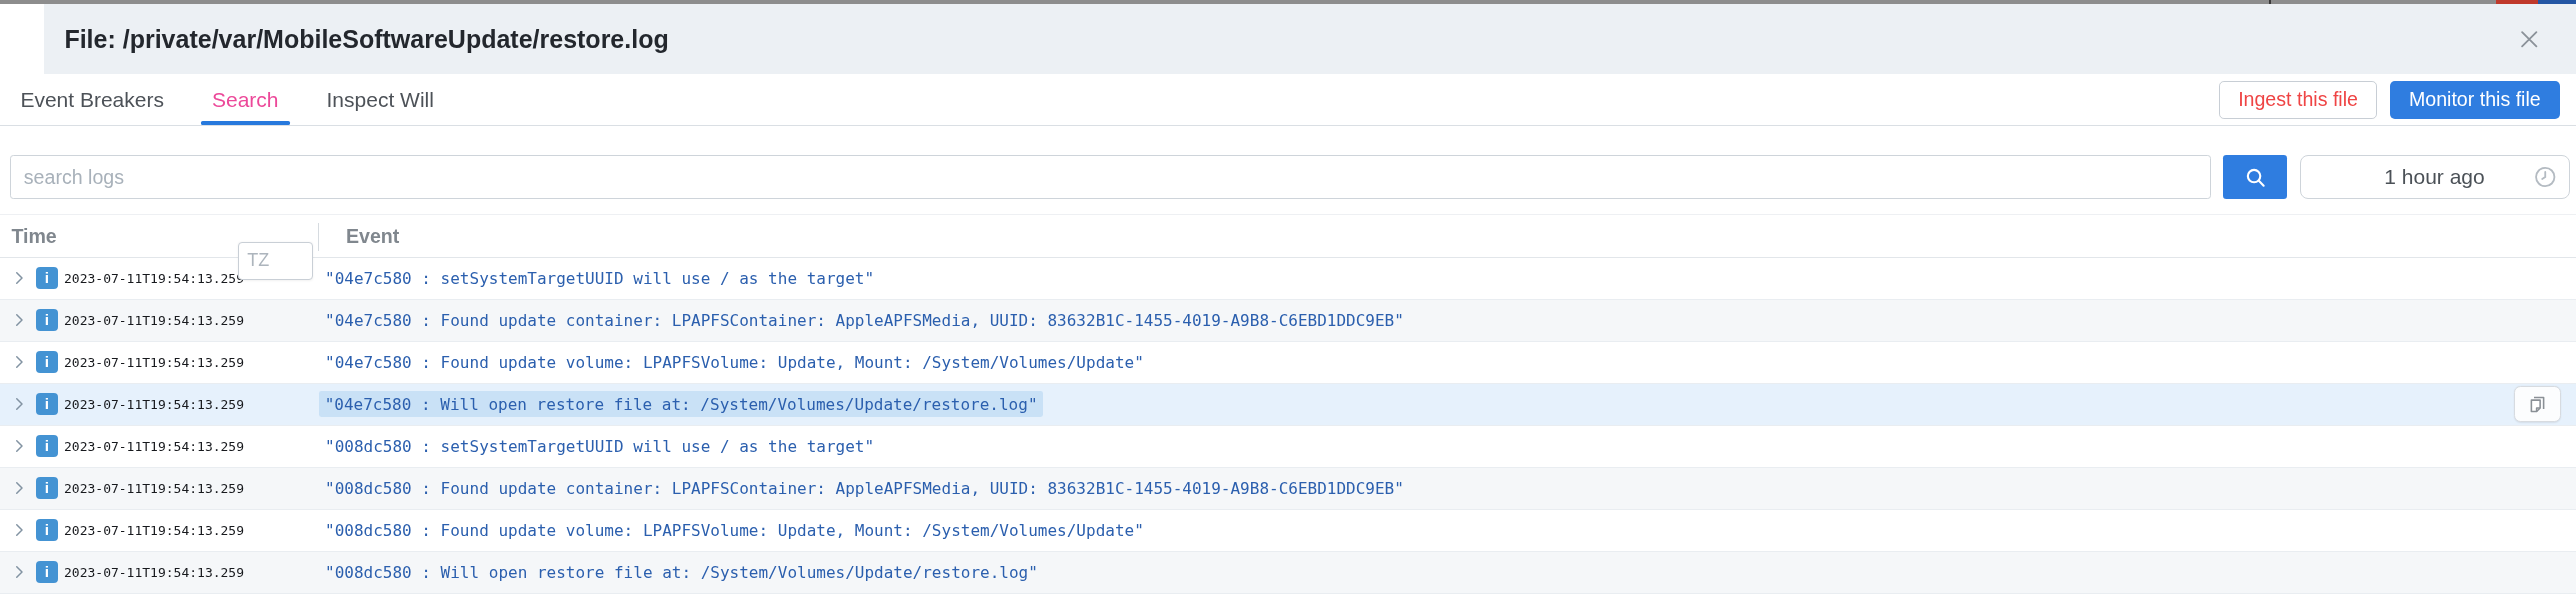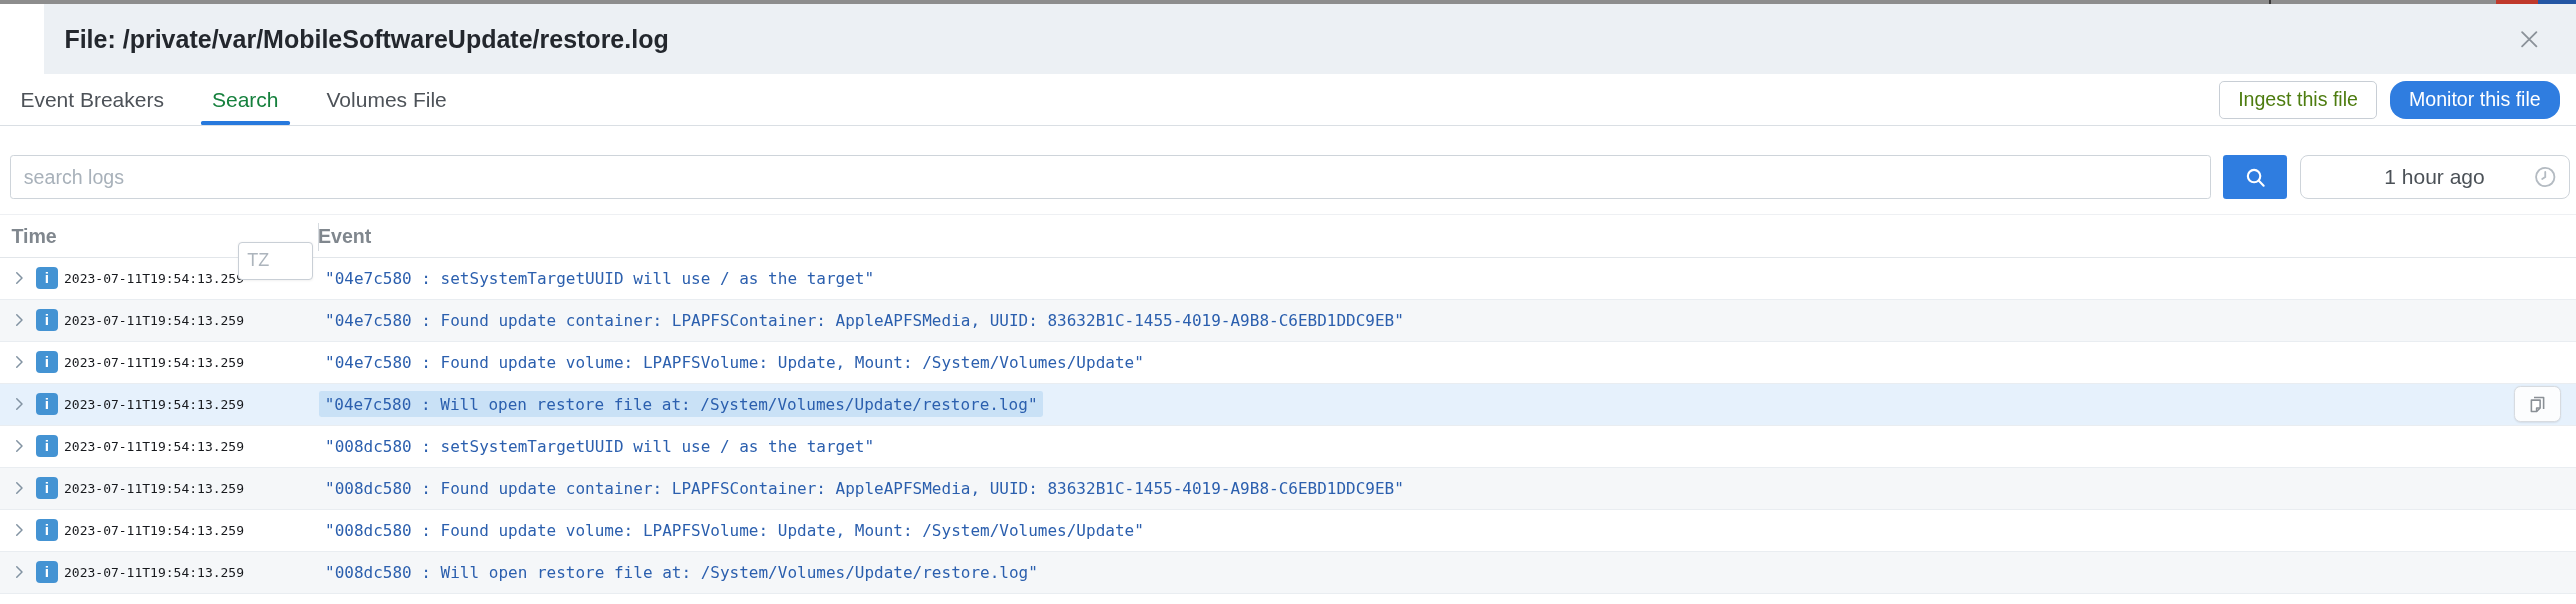--- a/index.html
+++ b/index.html
@@ -21,7 +21,7 @@
   .tabbar { height:52px; background:#fff; border-bottom:0.8px solid #dadfe4; display:flex; align-items:stretch; padding:0 16.3px 0 20.4px; }
   .tabs { display:flex; gap:48px; }
   .tab { position:relative; display:flex; align-items:center; font-size:21px; color:#4d5258; cursor:pointer; }
-  .tab.active { color:#15803d; }
+  .tab.active { color:#ec4899; }
   .tab.active::after { content:""; position:absolute; left:-11.4px; right:-11.4px; bottom:0; height:4.1px; background:#2779dd; border-radius:1.6px; }
   .hdr-actions { margin-left:auto; display:flex; align-items:center; gap:13px; }
   .btn { height:38px; padding:0 18px; border-radius:4.9px; font-size:19.6px; display:flex; align-items:center; cursor:pointer; border:0.8px solid transparent; }

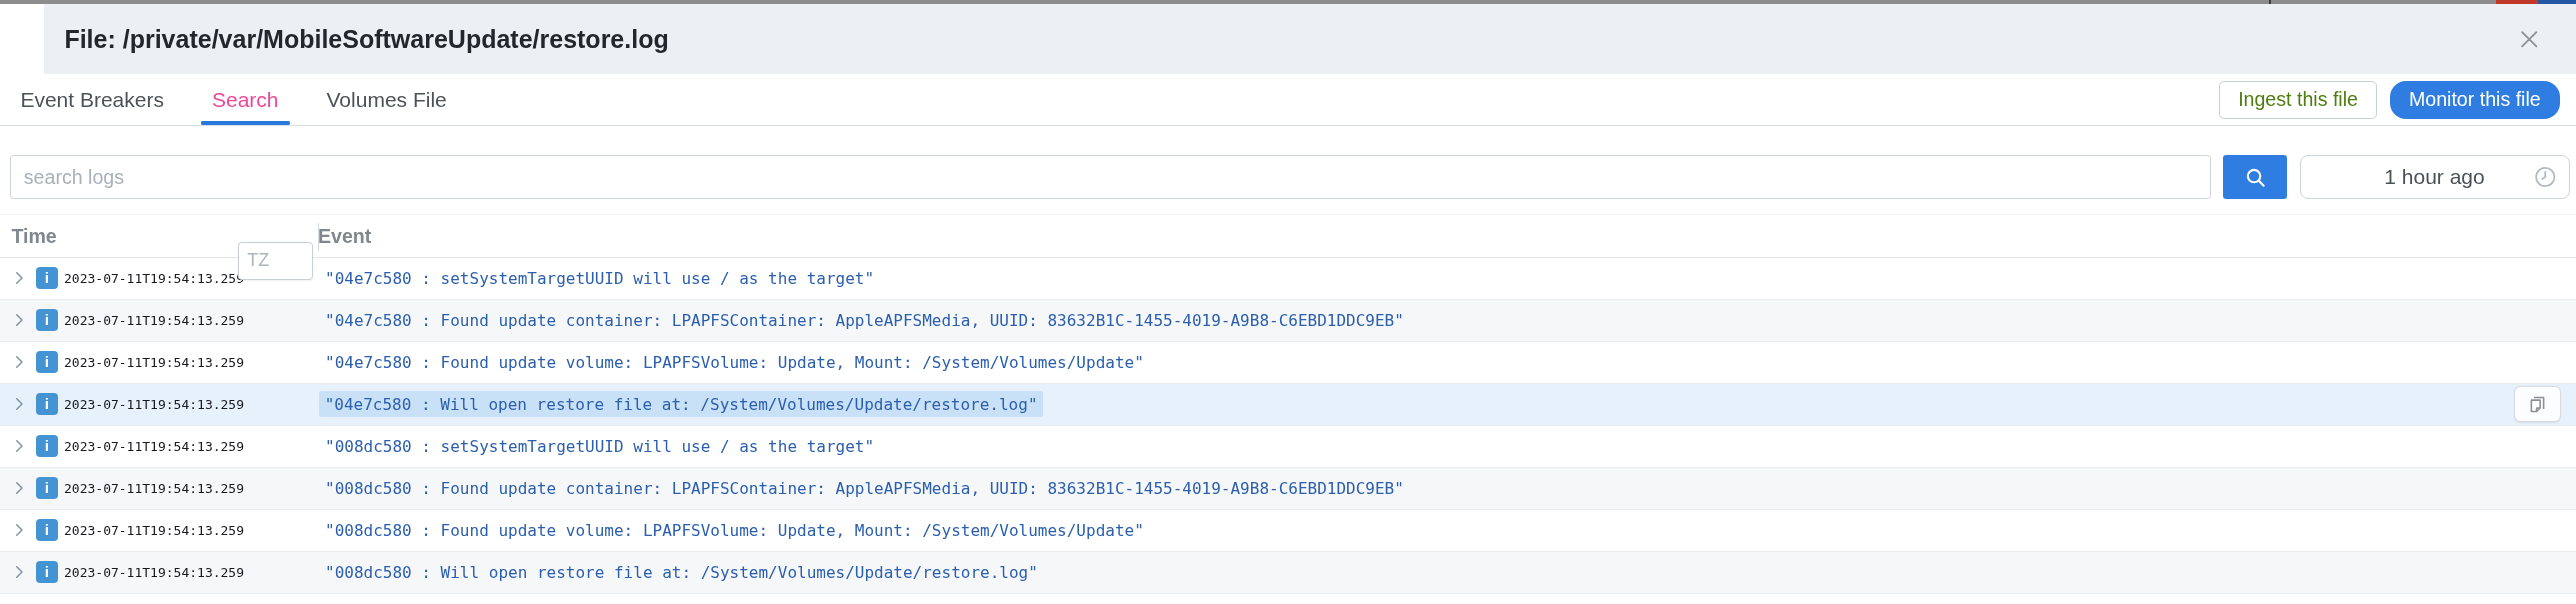--- a/index.html
+++ b/index.html
@@ -89,7 +89,7 @@
   <div class="tabs">
     <div class="tab">Event Breakers</div>
     <div class="tab active">Search</div>
-    <div class="tab">Volumes File</div>
+    <div class="tab">Inspect Will</div>
   </div>
   <div class="hdr-actions">
     <button class="btn ghost">Ingest this file</button>

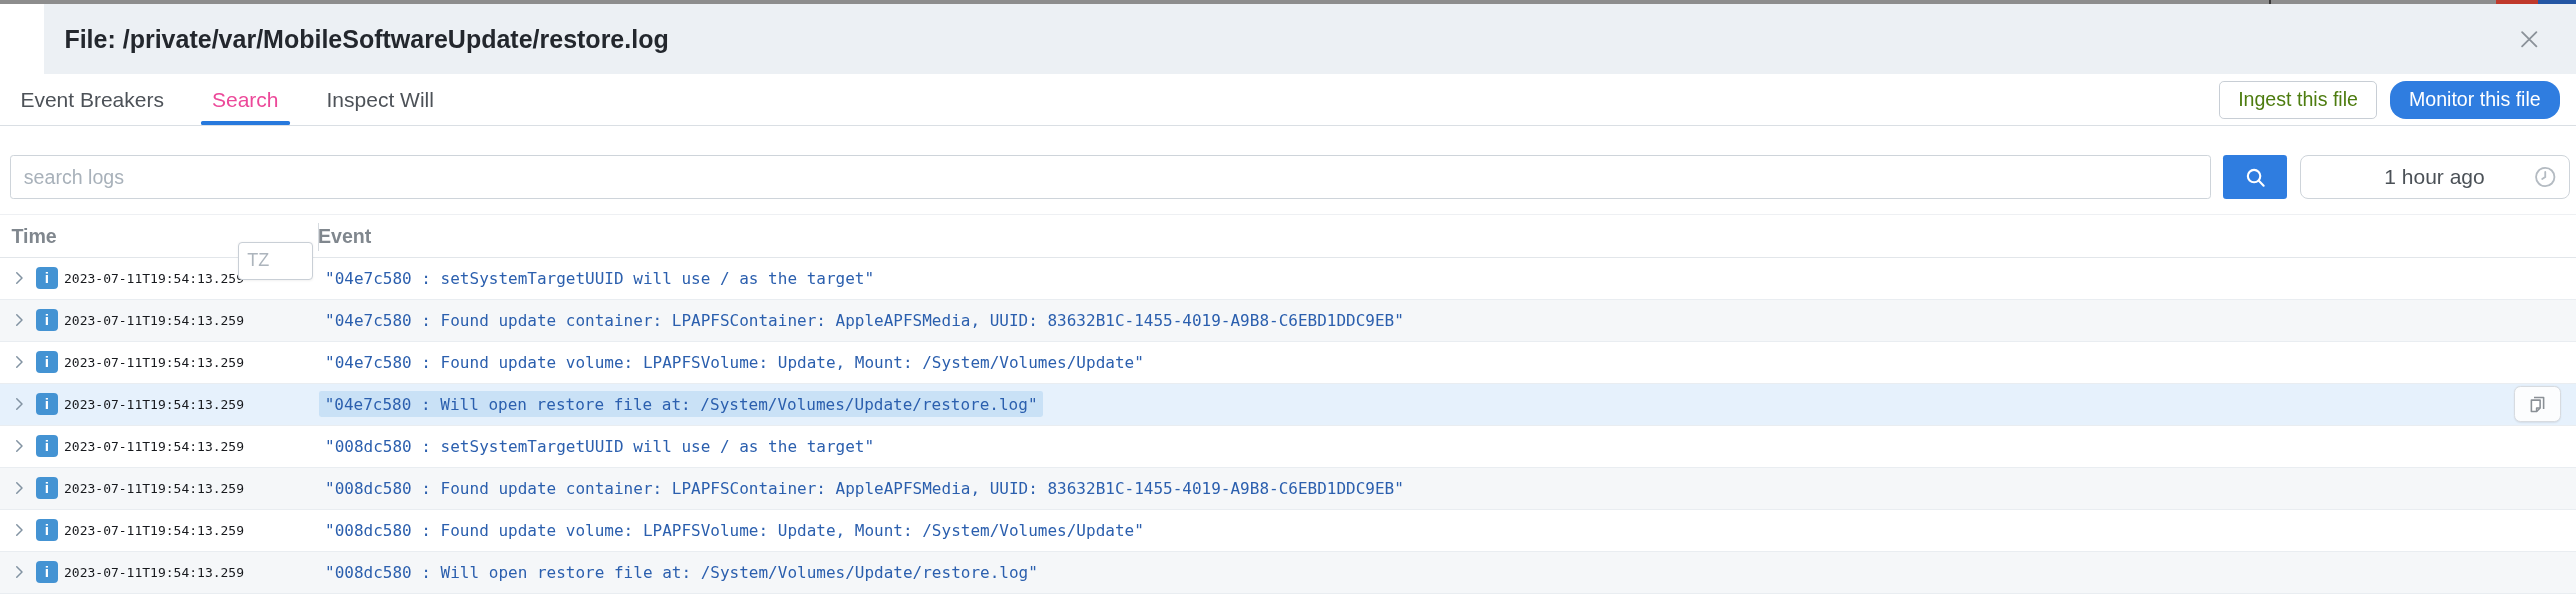--- a/index.html
+++ b/index.html
@@ -25,7 +25,7 @@
   .tab.active::after { content:""; position:absolute; left:-11.4px; right:-11.4px; bottom:0; height:4.1px; background:#2779dd; border-radius:1.6px; }
   .hdr-actions { margin-left:auto; display:flex; align-items:center; gap:13px; }
   .btn { height:38px; padding:0 18px; border-radius:4.9px; font-size:19.6px; display:flex; align-items:center; cursor:pointer; border:0.8px solid transparent; }
-  .btn.ghost { background:#fff; border-color:#c8ced5; color:#4d7c0f; }
+  .btn.ghost { background:#fff; border-color:#c8ced5; color:#ef4444; }
   .btn.primary { background:#2f7de0; color:#fff;border-radius:16px; }
 
   

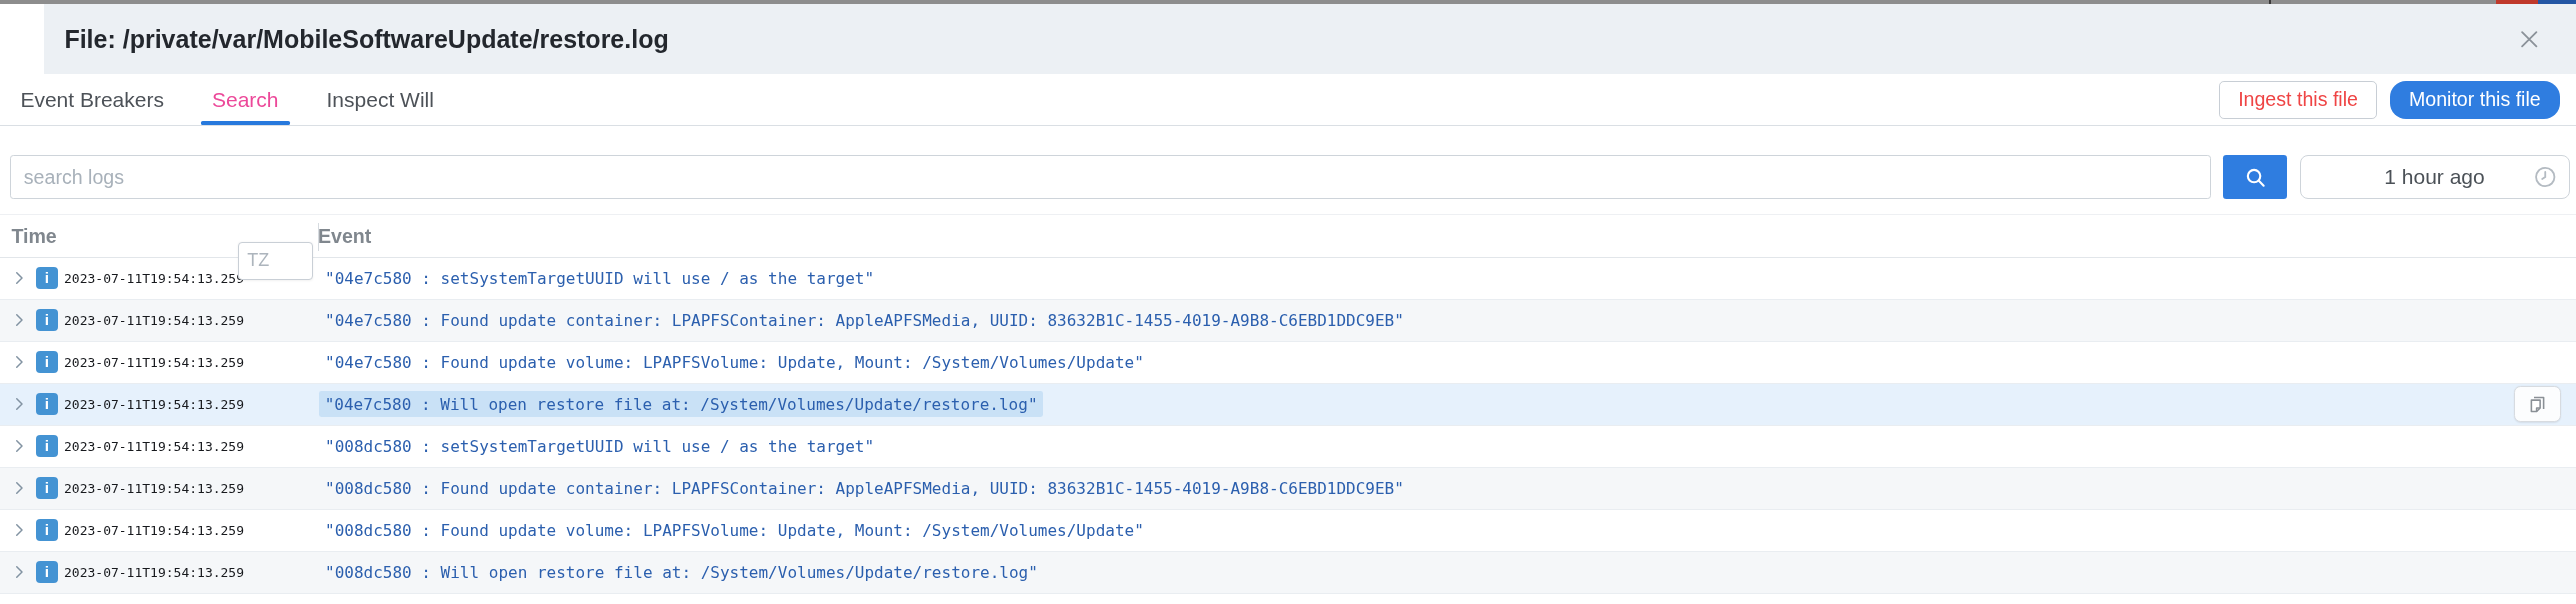--- a/index.html
+++ b/index.html
@@ -26,7 +26,7 @@
   .hdr-actions { margin-left:auto; display:flex; align-items:center; gap:13px; }
   .btn { height:38px; padding:0 18px; border-radius:4.9px; font-size:19.6px; display:flex; align-items:center; cursor:pointer; border:0.8px solid transparent; }
   .btn.ghost { background:#fff; border-color:#c8ced5; color:#ef4444; }
-  .btn.primary { background:#2f7de0; color:#fff;border-radius:16px; }
+  .btn.primary { background:#2f7de0; color:#fff; }
 
   
   .searchrow { margin-top:29px; padding:0 6.5px 0 9.8px; display:flex; gap:12.2px; align-items:center; }

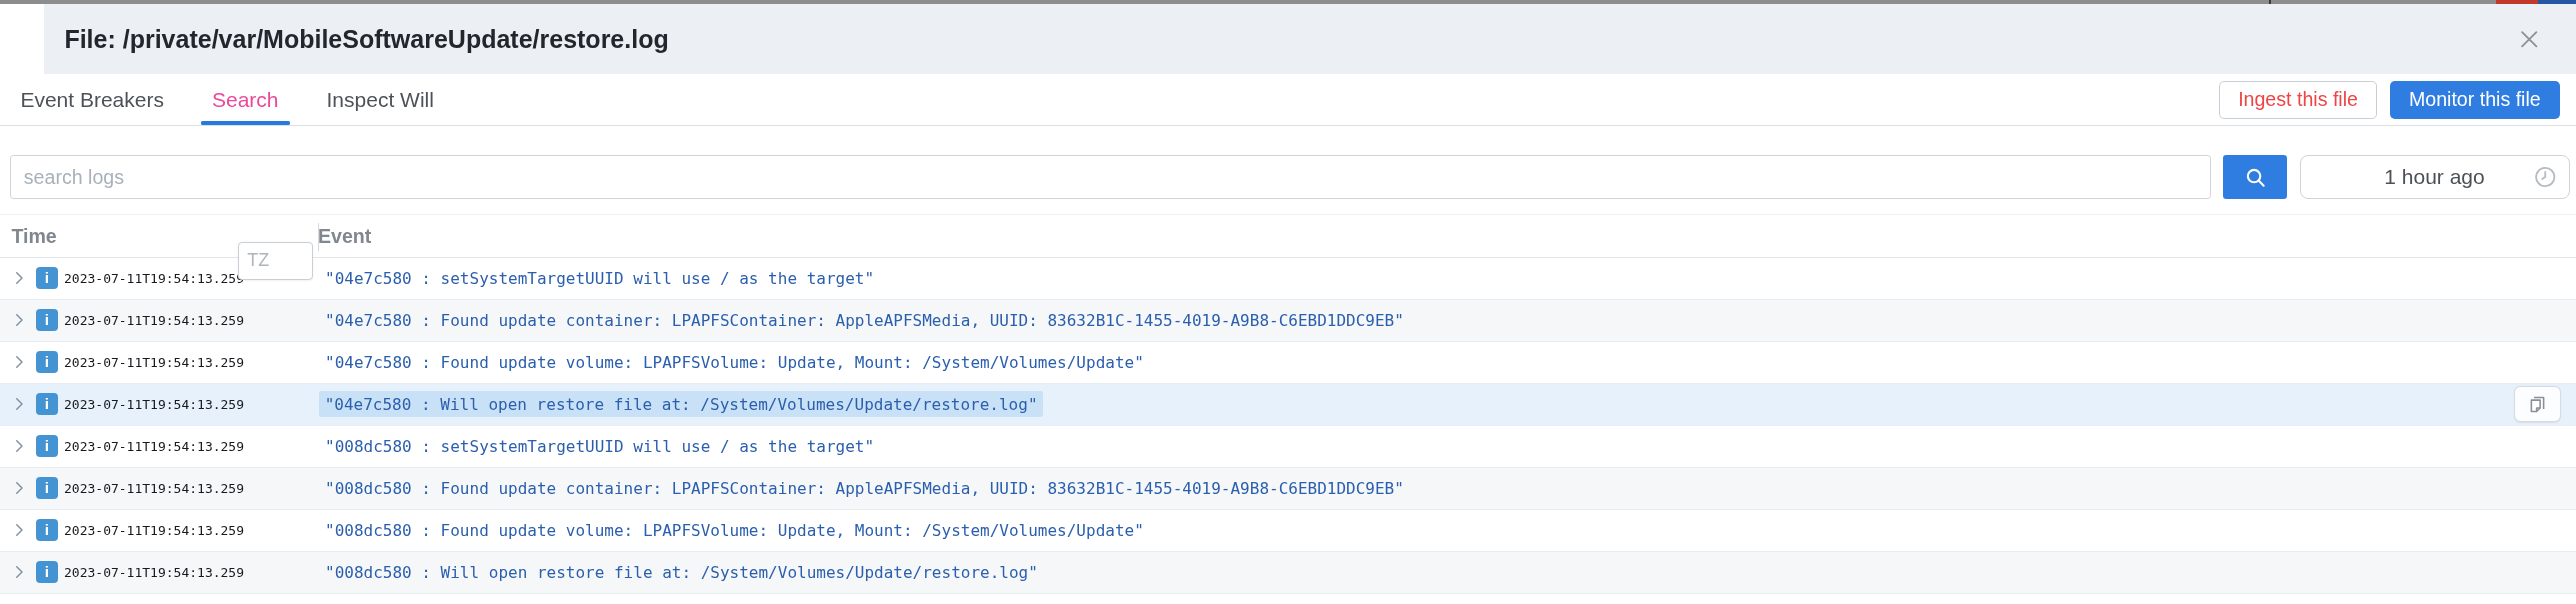--- a/index.html
+++ b/index.html
@@ -43,7 +43,7 @@
   .thead { position:relative; margin-top:14.7px; height:44px; border-top:0.8px solid #eef0f3; border-bottom:0.8px solid #e2e6ea; }
   .th { position:absolute; top:50%; transform:translateY(-50%); font-size:19.6px; font-weight:600; color:#80878e;text-align:center; }
   .th-time { left:11.4px; }
-  .th-event { left:318px; }
+  .th-event { left:346px; }
   .tz-input { position:absolute; left:238px; top:11px; width:75px; height:38px; border:0.8px solid #c9cfd6; border-radius:4px;
               background:#fff; font-size:18px; padding:0 8.2px; color:#555; outline:none; z-index:2;
               box-shadow:0 0.8px 2.4px rgba(0,0,0,.06); font-family:"Liberation Sans", sans-serif;margin-top:16px; }

